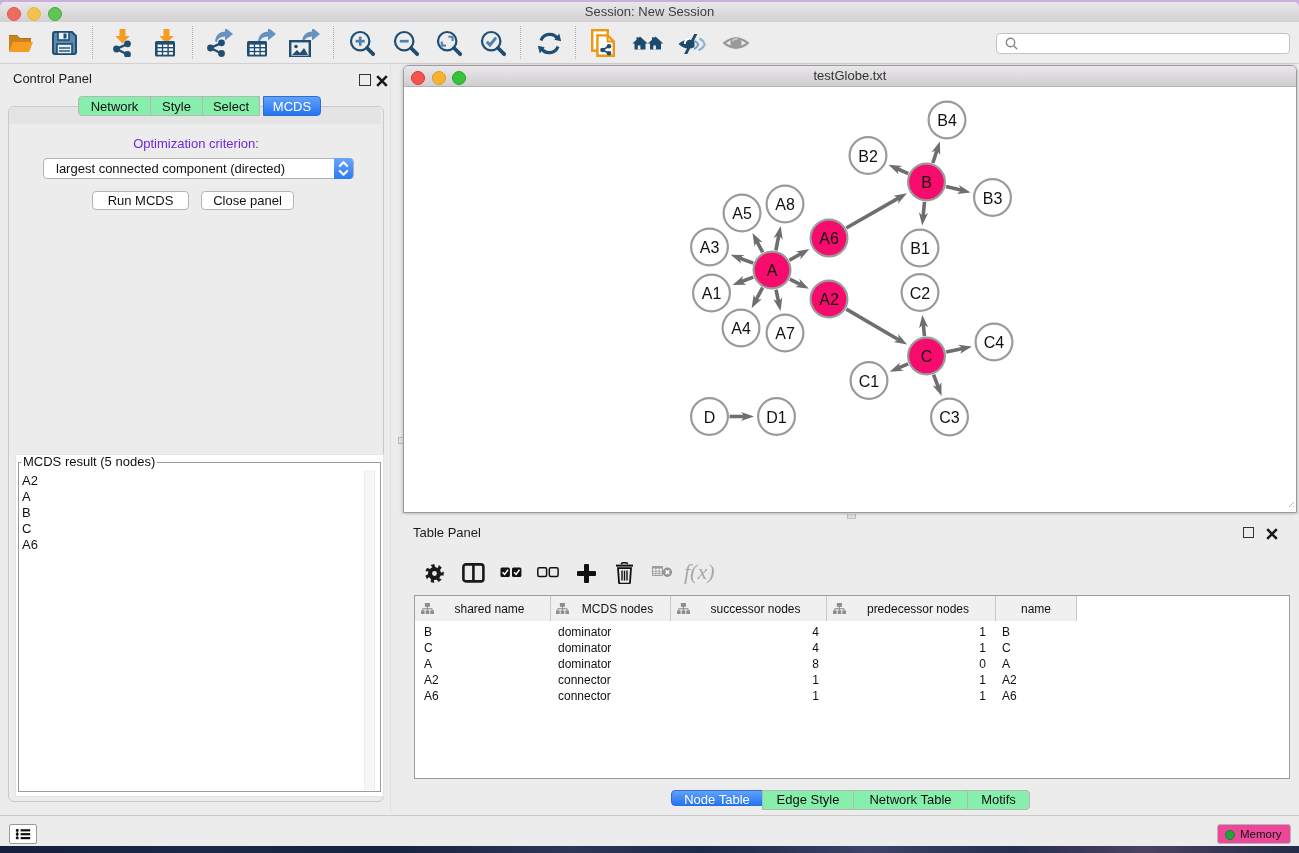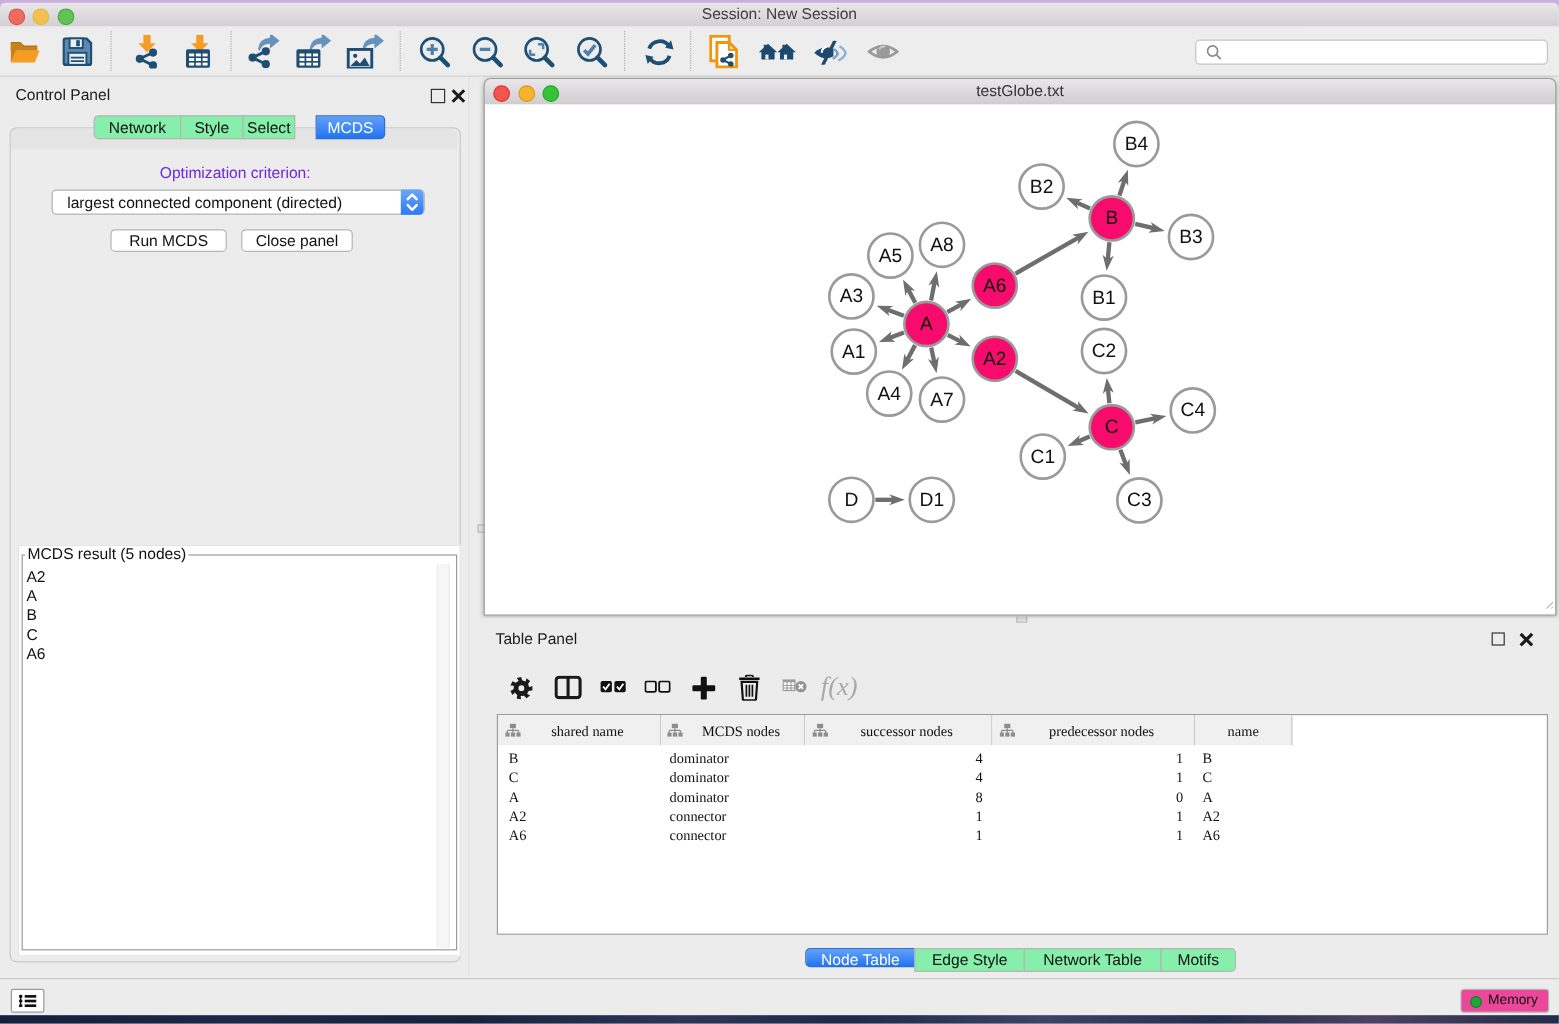--- a/index.html
+++ b/index.html
@@ -262,7 +262,7 @@
 <div class="abs" id="cp-paneband"></div>
 <div class="seg" style="left:78px;top:96px;width:73px;border-radius:4px 0 0 4px;">Network</div>
 <div class="seg" style="left:150px;top:96px;width:53px;">Style</div>
-<div class="seg" style="left:202px;top:96px;width:44px;">Select</div>
+<div class="seg" style="left:202px;top:96px;width:58px;">Select</div>
 <div class="seg sel" style="left:263px;top:96px;width:58px;border-radius:0 4px 4px 0;">MCDS</div>
 <div class="abs" id="opt-label">Optimization criterion:</div>
 <div class="abs" id="cp-select">

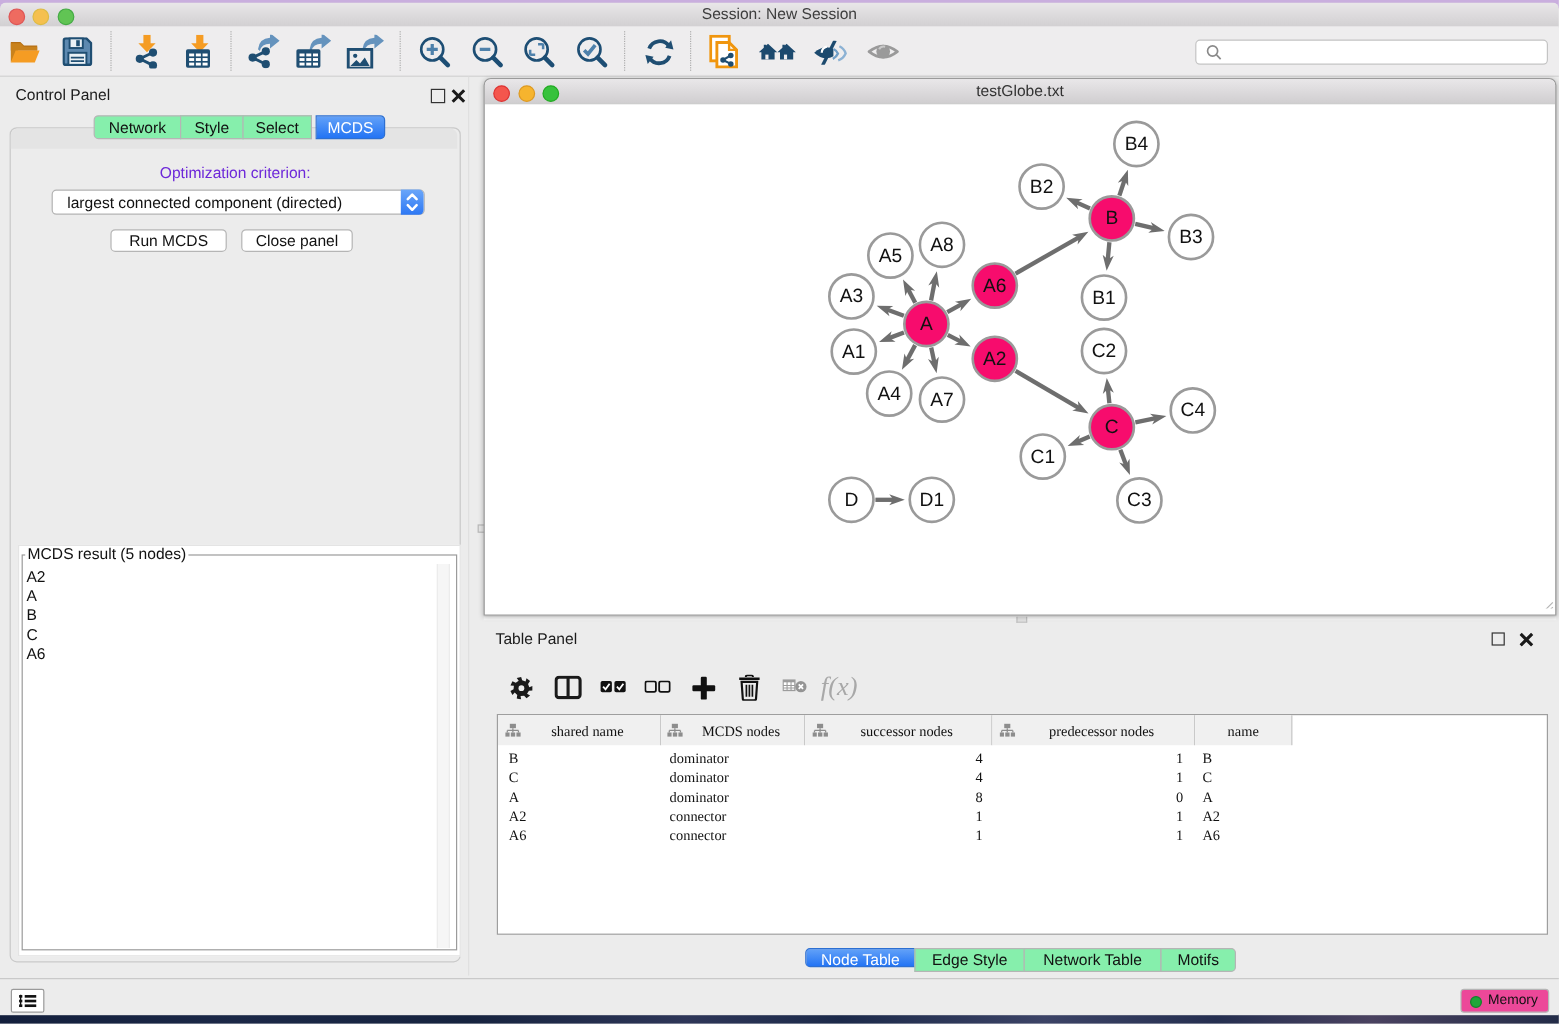--- a/index.html
+++ b/index.html
@@ -55,7 +55,7 @@
   #tp-title{left:413px;top:525px;font-size:13px;color:#1c1c1c;}
   #tp-max{left:1243px;top:527px;width:9px;height:9px;border:1.6px solid #333;}
   
-  #table{left:414px;top:595px;width:876px;height:184px;background:#fff;border:1px solid #9e9e9e;box-sizing:border-box;font-family:Liberation Serif, serif;}
+  #table{left:414px;top:595px;width:876px;height:184px;background:#fff;border:1px solid #9e9e9e;box-sizing:border-box;}
   .thcell{position:absolute;top:0;height:25px;box-sizing:border-box;background:#f0f0f0;border-right:1px solid #c9c9c9;}
   .thcell .t{position:absolute;width:100%;text-align:center;top:6px;font-size:12px;color:#111;}
   .trow{position:absolute;font-size:12px;color:#111;height:16px;line-height:16px;}

